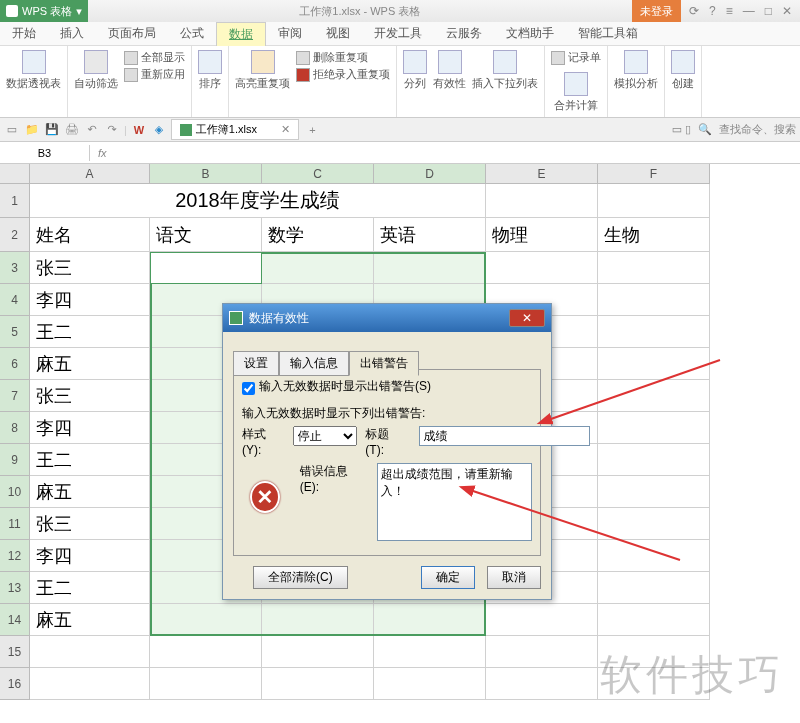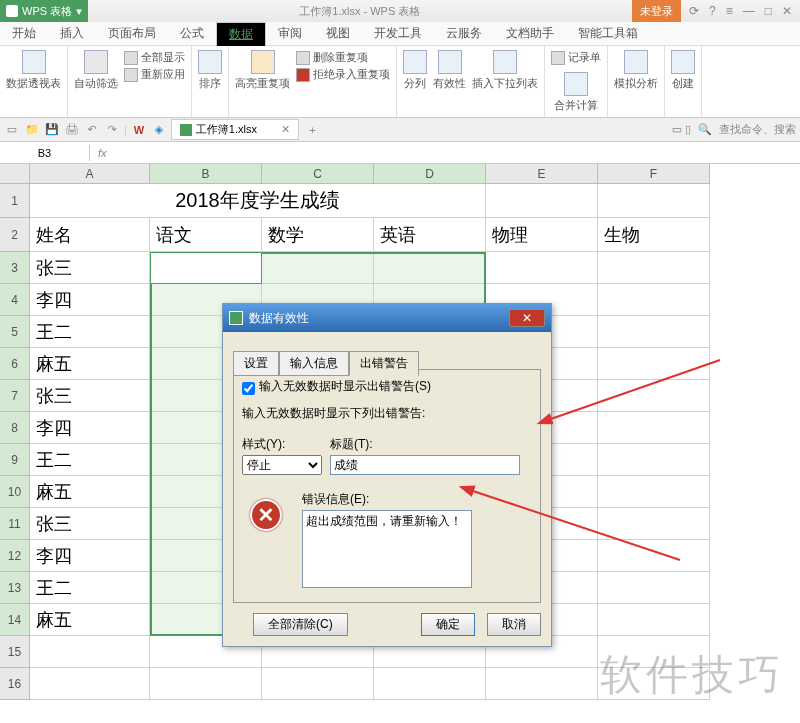--- a/index.html
+++ b/index.html
@@ -17,7 +17,7 @@
 
 .menubar { height: 24px; background: #f9f9f9; display: flex; align-items: center; font-size: 12px; border-bottom: 1px solid #ddd; }
 .menu-item { padding: 3px 12px; color: #555; cursor: pointer; }
-.menu-item.active { background: #000000; color: #4a9c5f; border: 1px solid #ccc; border-bottom: none; text-decoration: underline; }
+.menu-item.active { background: #fef9c3; color: #4a9c5f; border: 1px solid #ccc; border-bottom: none; text-decoration: underline; }
 
 
 .ribbon { height: 72px; background: #fff; border-bottom: 1px solid #ccc; display: flex; font-size: 11px; color: #555; }

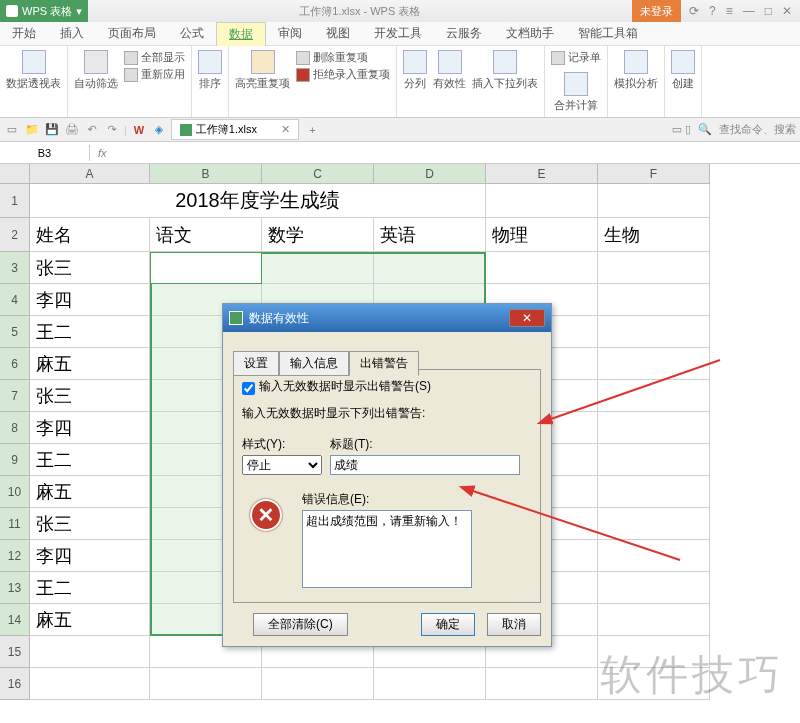--- a/index.html
+++ b/index.html
@@ -69,7 +69,7 @@
 .dlg-check input { width: 13px; height: 13px; }
 .dlg-fieldset-label { margin-bottom: 4px; }
 .dlg-row { display: flex; gap: 8px; margin-bottom: 6px; }
-.dlg-col { display: flex; flex-direction: column; gap: 2px; margin-top: 10px; }
+.dlg-col { display: flex; flex-direction: row; gap: 16px; }
 .dlg-select { width: 80px; height: 20px; font-size: 12px; }
 .dlg-input { width: 190px; height: 20px; border: 1px solid #7a96b0; padding: 1px 3px; font-size: 12px; }
 .dlg-textarea { width: 170px; height: 78px; border: 1px solid #7a96b0; padding: 2px 3px; font-size: 12px; resize: none; }

